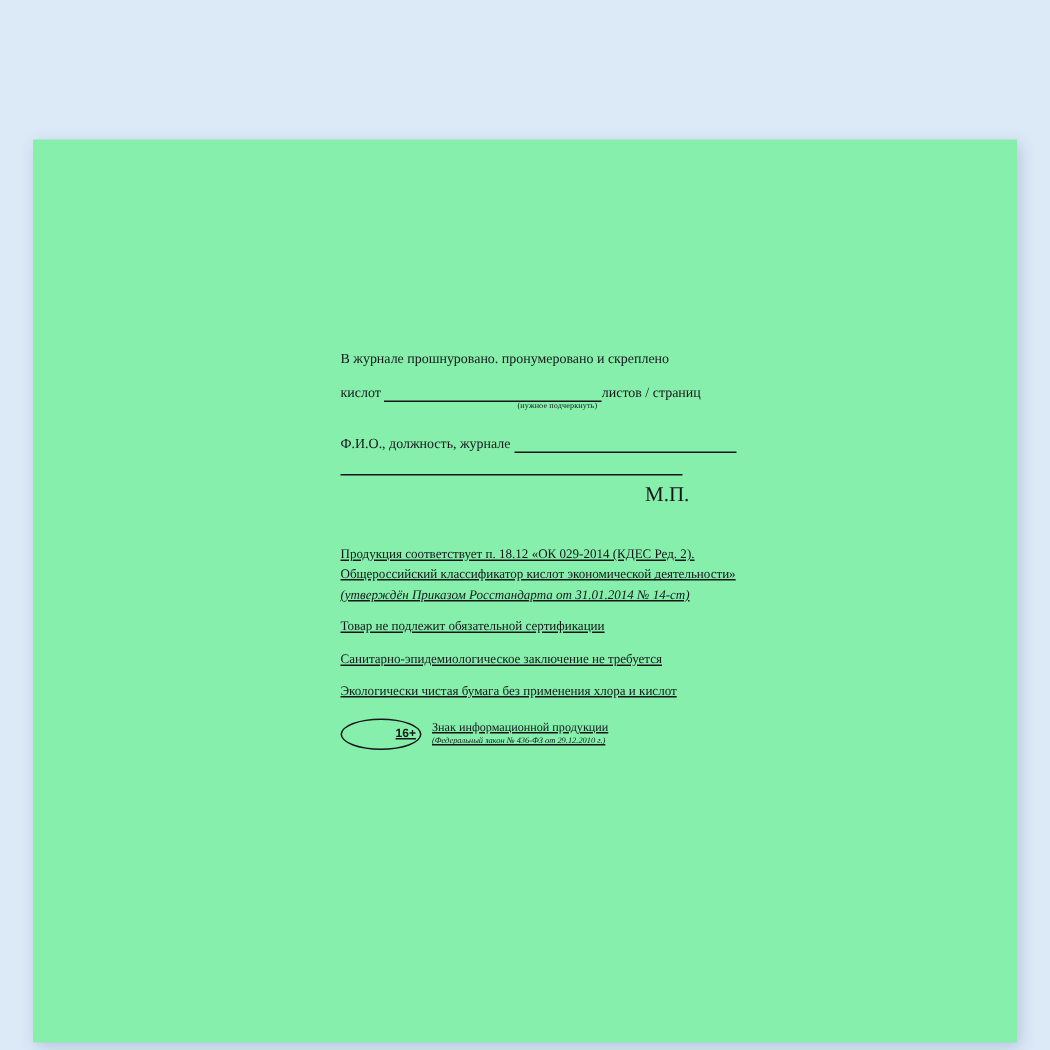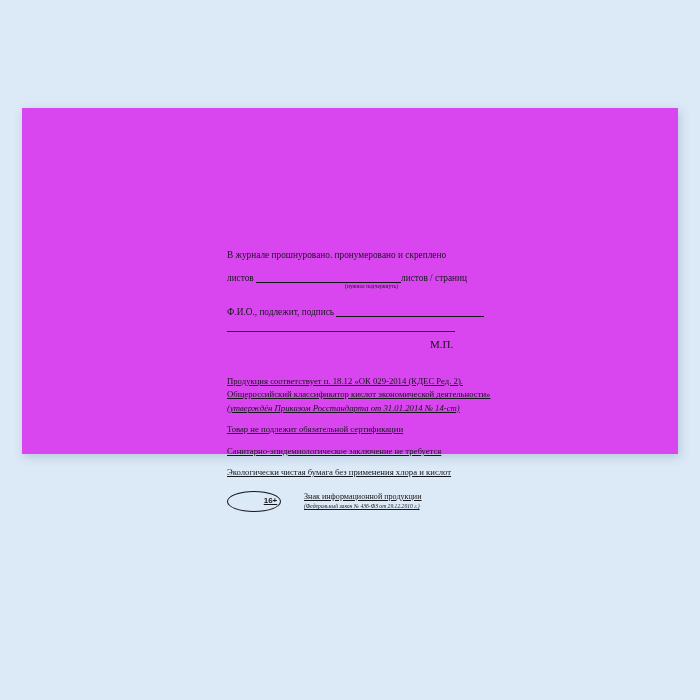--- a/index.html
+++ b/index.html
@@ -21,10 +21,10 @@
   .page {
     position: absolute;
     left: 22px;
-    top: 108px;
+    top: 93px;
     width: 656px;
-    height: 346px;
-    background: #d946ef;
+    height: 602px;
+    background: #86efac;
     box-shadow: 2px 3px 9px rgba(70, 100, 140, 0.25);
   }
   .content {

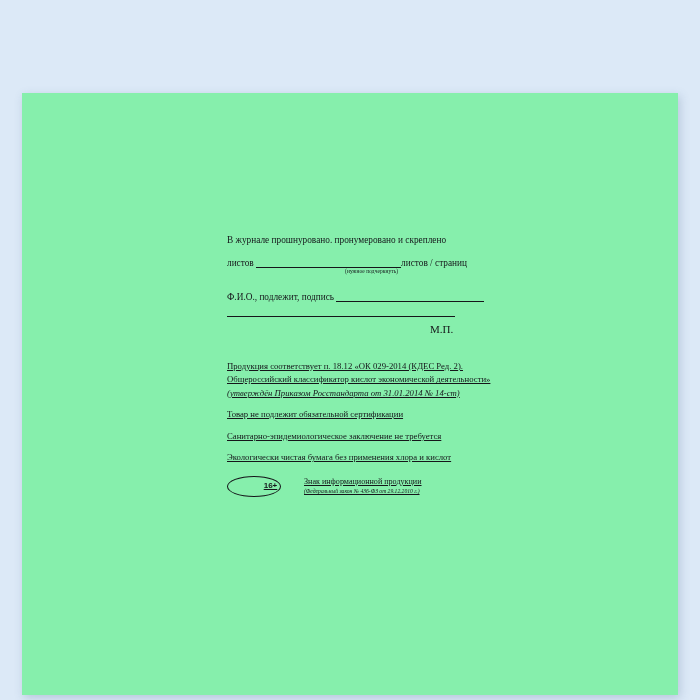--- a/index.html
+++ b/index.html
@@ -139,7 +139,7 @@
         <div class="row-gap"></div>
 
         <div class="line-row">
-          <span>листов</span>
+          <span>кислот</span>
           <span class="rule r1"></span><span>листов / страниц</span>
           <span class="hint">(нужное подчеркнуть)</span>
         </div>

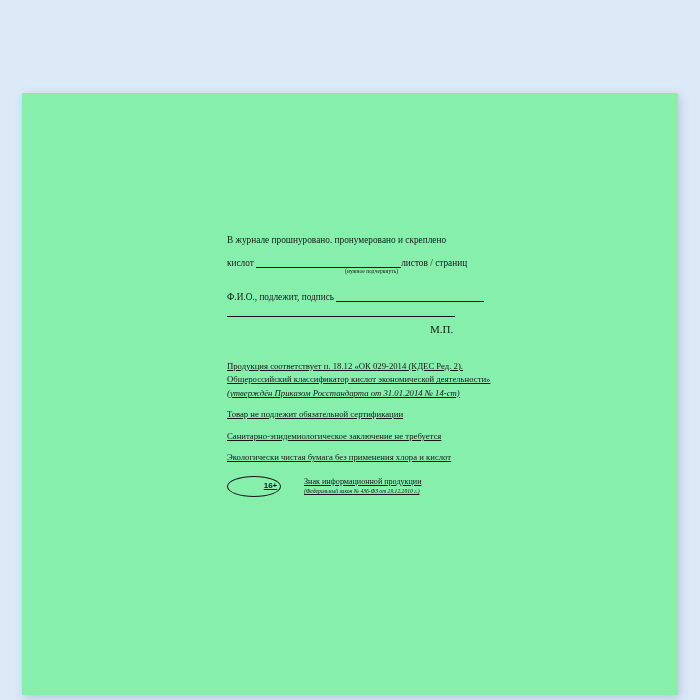--- a/index.html
+++ b/index.html
@@ -150,7 +150,7 @@
         <div class="row-gap"></div>
 
         <div class="line-row">
-          <span>Ф.И.О., подлежит, подпись</span>
+          <span>Ф.И.О., должность, журнале</span>
           <span class="rule r5"></span>
         </div>
 

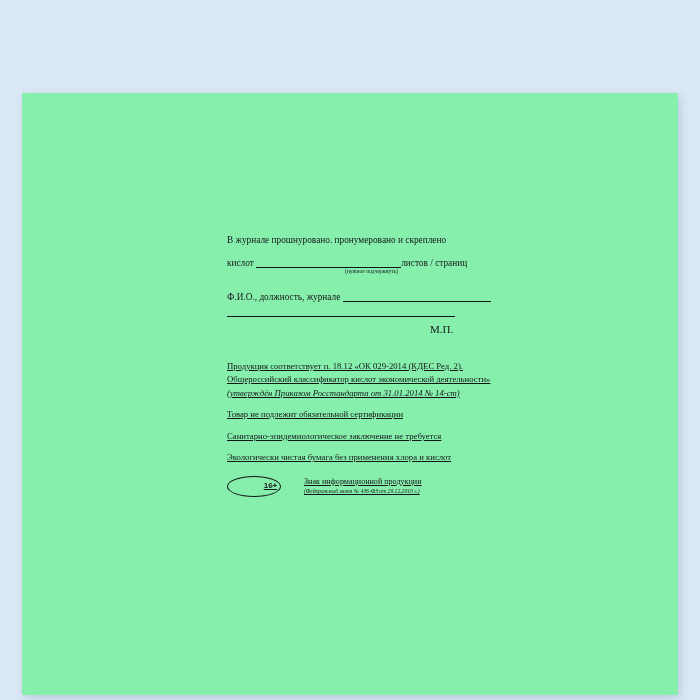--- a/index.html
+++ b/index.html
@@ -72,7 +72,7 @@
     text-align: left;
     margin-left: 203px;
     margin-top: 7px;
-    font-size: 11px;
+    font-size: 14px;
   }
   .blk-bottom {
     margin-top: 26px;

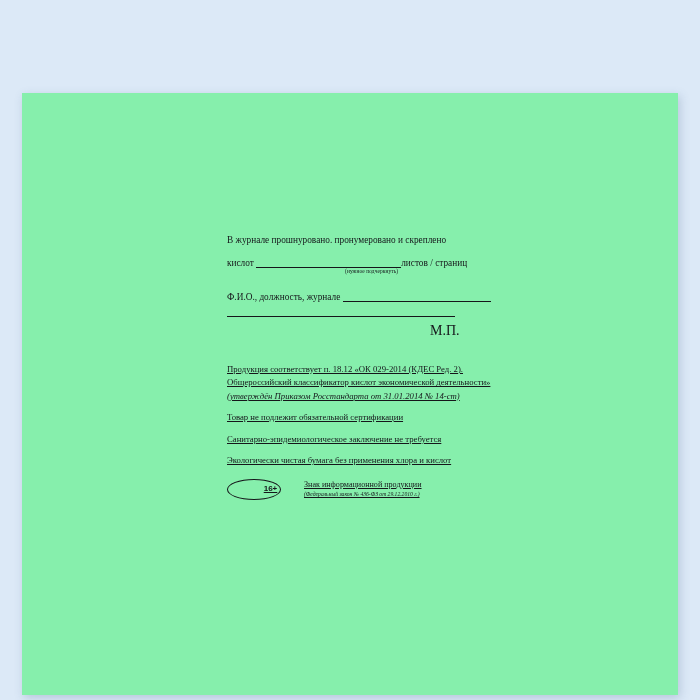--- a/index.html
+++ b/index.html
@@ -114,7 +114,6 @@
   .info-text {
     font-size: 8.1px;
     line-height: 1.25;
-    margin-left: 16px;
   }
   .info-text .sub {
     font-size: 5.6px;

